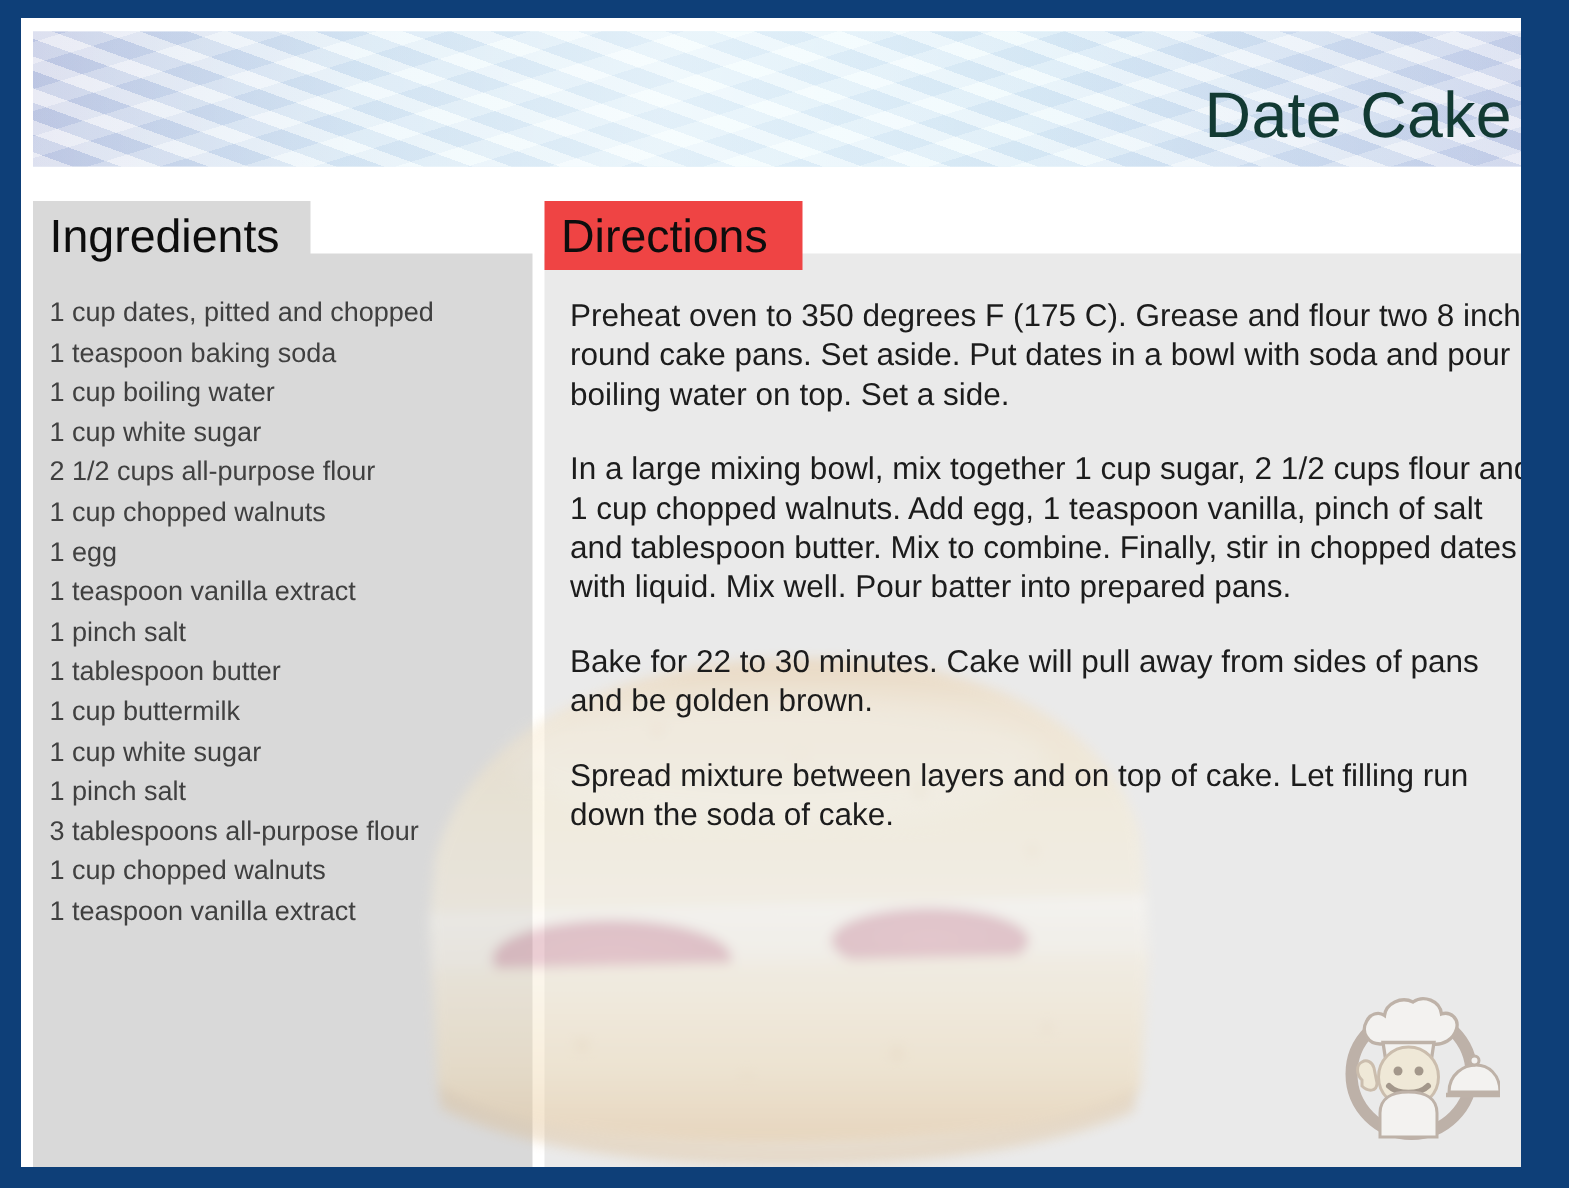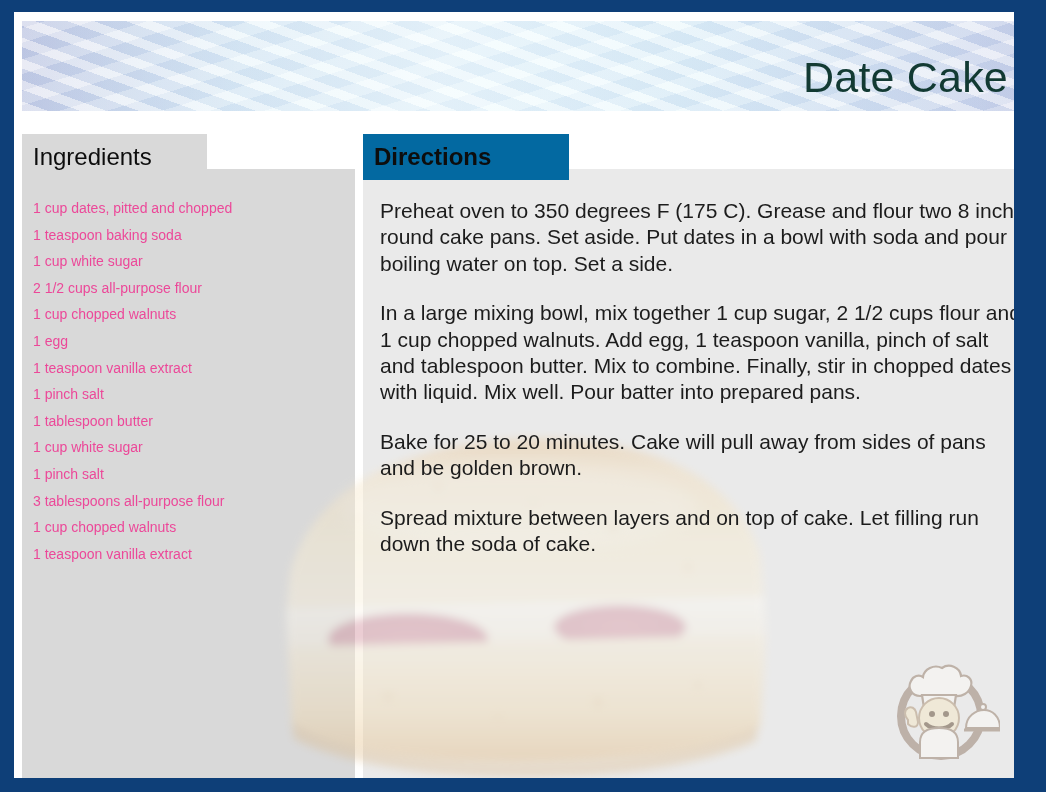--- a/index.html
+++ b/index.html
@@ -98,7 +98,7 @@
     font-weight: bold;
   }
   .tab-label {
-    font-size: 24px;
+    font-size: 31px;
     line-height: 1;
     color: #0d0d0d;
     white-space: nowrap;

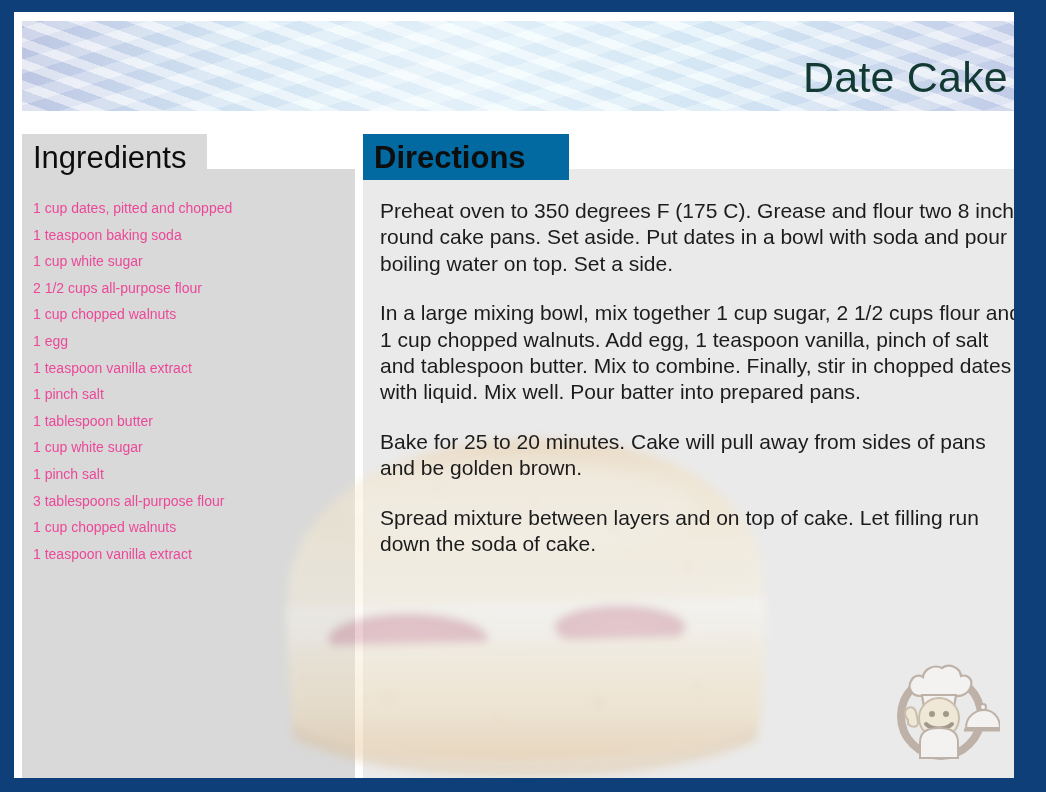--- a/index.html
+++ b/index.html
@@ -93,9 +93,8 @@
   .tab-directions {
     left: 349px;
     top: 122px;
-    width: 206px;
-    background: #0369a1;
-    font-weight: bold;
+    width: 172px;
+    background: #ef4444;
   }
   .tab-label {
     font-size: 31px;

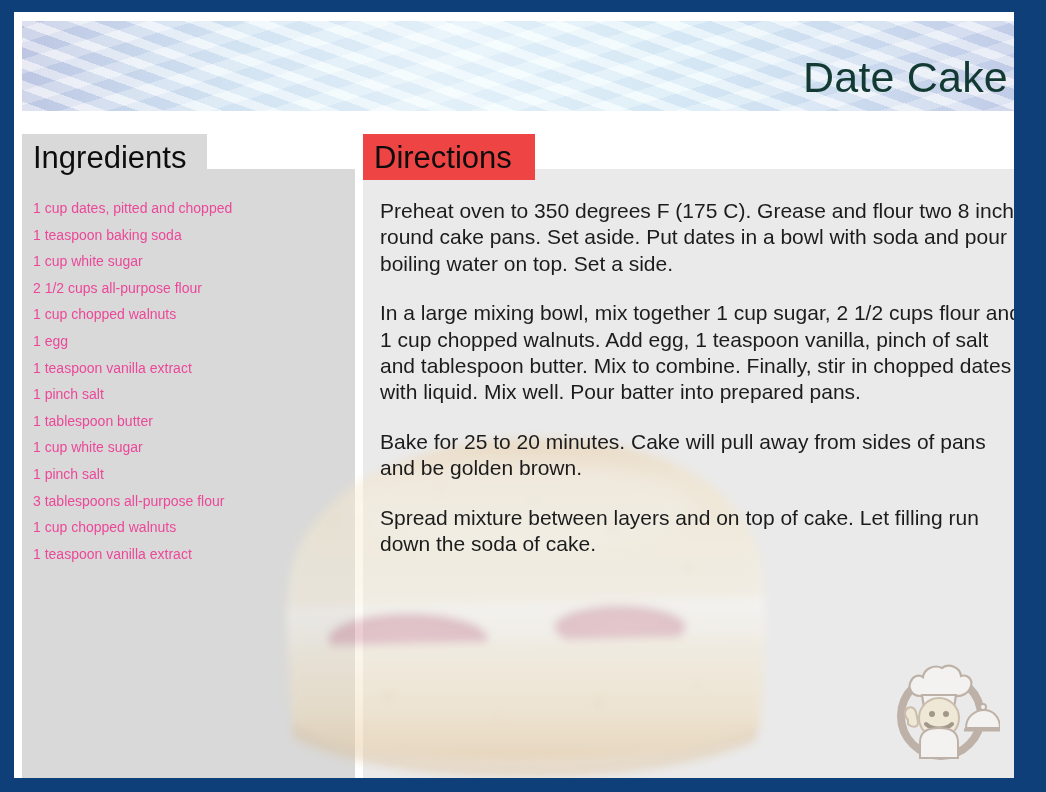--- a/index.html
+++ b/index.html
@@ -136,9 +136,9 @@
     list-style: none;
   }
   .ing-list li {
-    font-size: 14px;
+    font-size: 18px;
     line-height: 26.6px;
-    color: #ec4899;
+    color: #404040;
     white-space: nowrap;
   }
 

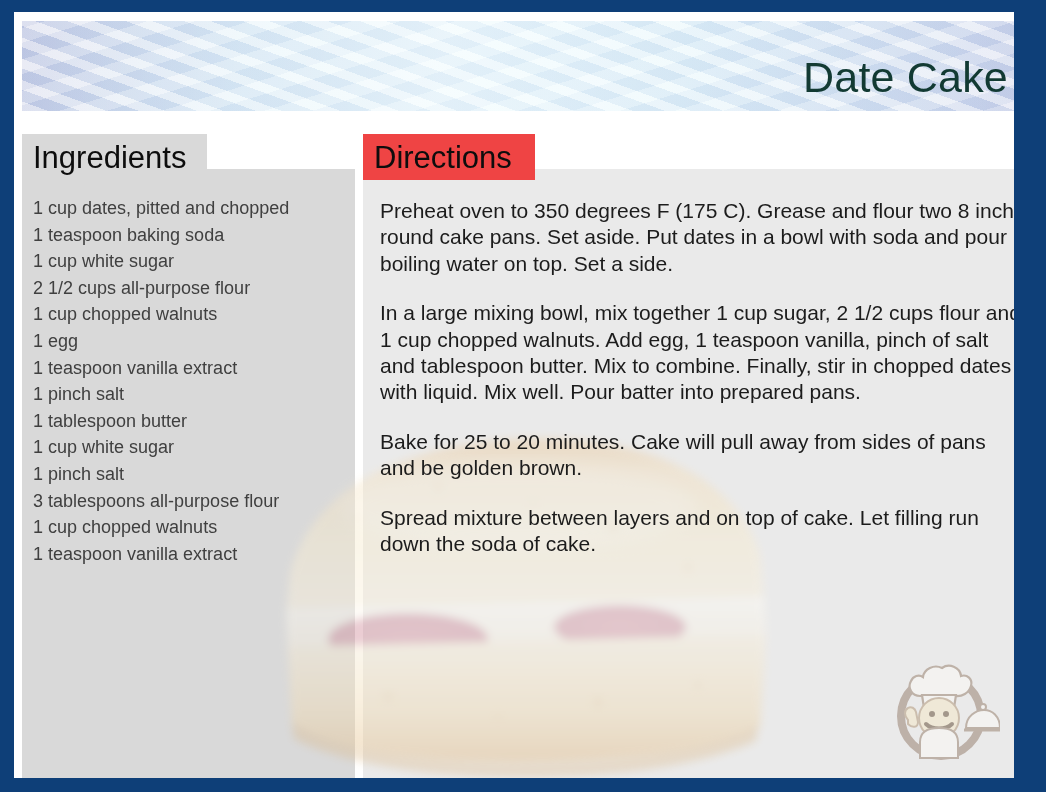--- a/index.html
+++ b/index.html
@@ -265,6 +265,7 @@
     <ul class="ing-list" id="ingredients-list">
         <li>1 cup dates, pitted and chopped</li>
         <li>1 teaspoon baking soda</li>
+        <li>1 cup boiling water</li>
         <li>1 cup white sugar</li>
         <li>2 1/2 cups all-purpose flour</li>
         <li>1 cup chopped walnuts</li>

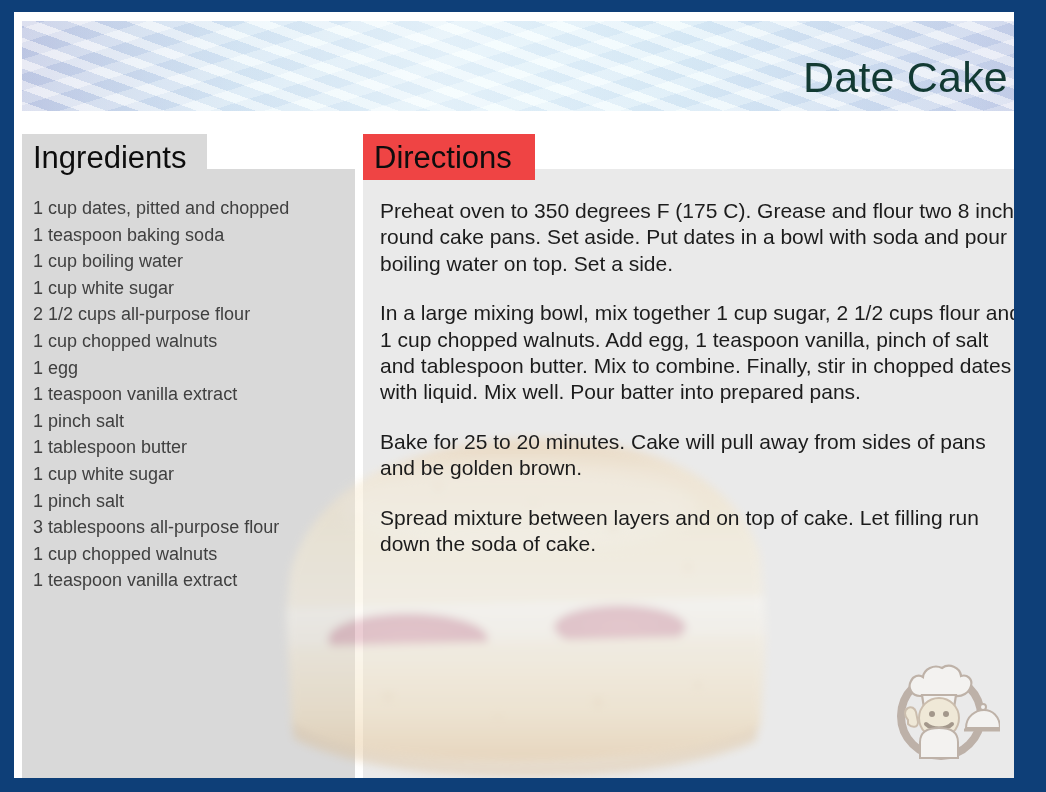--- a/index.html
+++ b/index.html
@@ -283,7 +283,7 @@
     <div class="dir-body" id="directions-body">
         <p class="dir-para">Preheat oven to 350 degrees F (175 C). Grease and flour two 8 inch round cake pans. Set aside. Put dates in a bowl with soda and pour boiling water on top. Set a side.</p>
         <p class="dir-para">In a large mixing bowl, mix together 1 cup sugar, 2 1/2 cups flour and 1 cup chopped walnuts. Add egg, 1 teaspoon vanilla, pinch of salt and tablespoon butter. Mix to combine. Finally, stir in chopped dates with liquid. Mix well. Pour batter into prepared pans.</p>
-        <p class="dir-para">Bake for 25 to 20 minutes. Cake will pull away from sides of pans and be golden brown.</p>
+        <p class="dir-para">Bake for 22 to 30 minutes. Cake will pull away from sides of pans and be golden brown.</p>
         <p class="dir-para">Spread mixture between layers and on top of cake. Let filling run down the soda of cake.</p>
       </div>
 

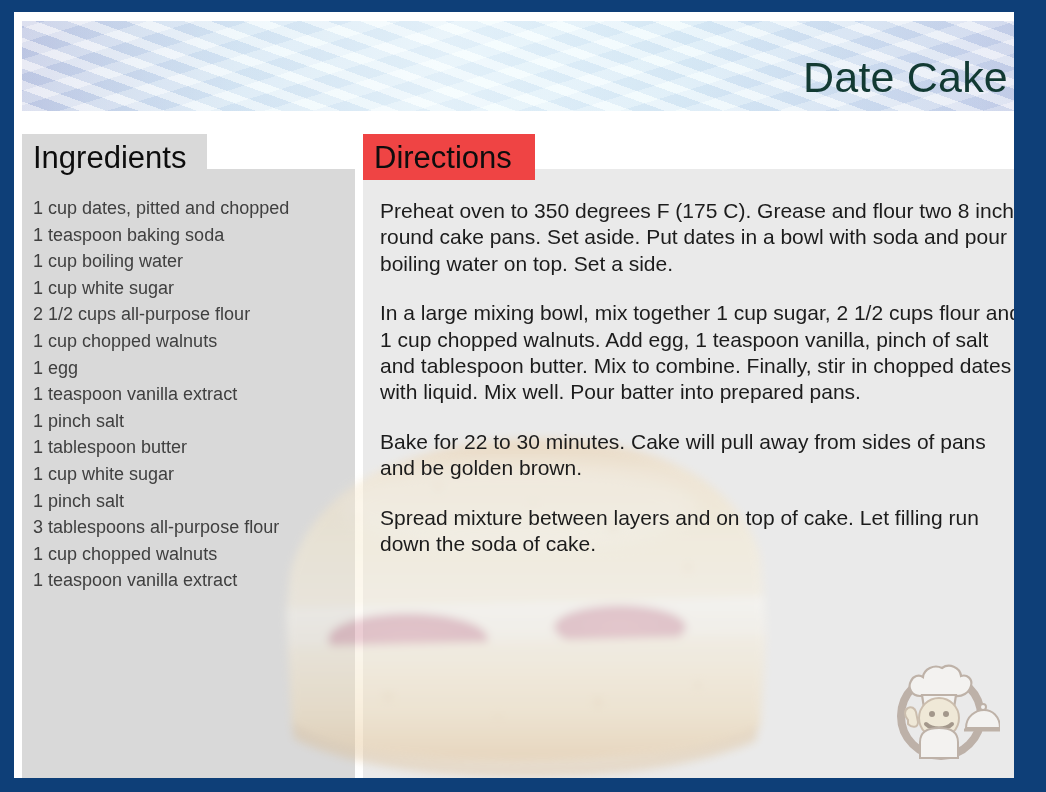--- a/index.html
+++ b/index.html
@@ -273,6 +273,7 @@
         <li>1 teaspoon vanilla extract</li>
         <li>1 pinch salt</li>
         <li>1 tablespoon butter</li>
+        <li>1 cup buttermilk</li>
         <li>1 cup white sugar</li>
         <li>1 pinch salt</li>
         <li>3 tablespoons all-purpose flour</li>

